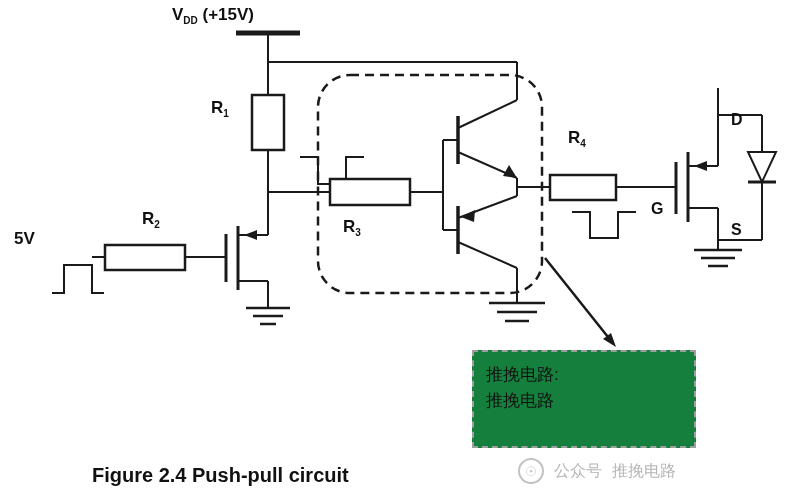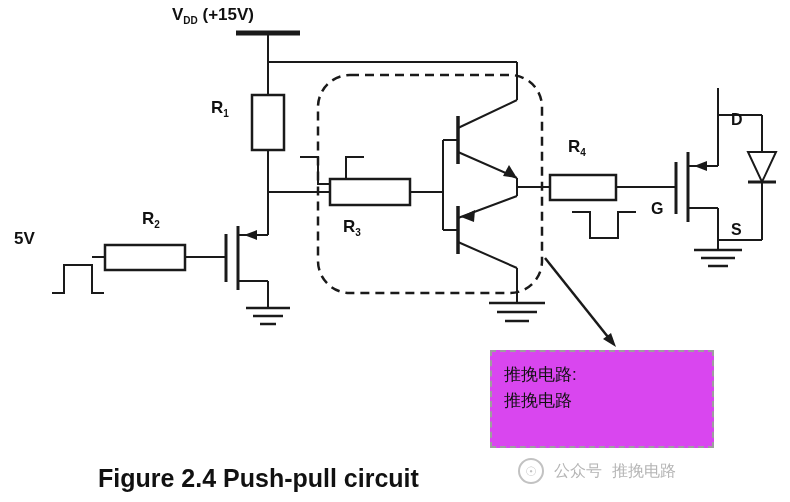--- a/index.html
+++ b/index.html
@@ -171,7 +171,7 @@
 
   <span class="lbl" style="left:343px;top:218px;"><span>R</span><sub>3</sub></span>
 
-  <span class="lbl" style="left:568px;top:138px;"><span>R</span><sub>4</sub></span>
+  <span class="lbl" style="left:568px;top:129px;"><span>R</span><sub>4</sub></span>
 
   <span class="lbl" style="left:14px;top:230px;">5V</span>
 

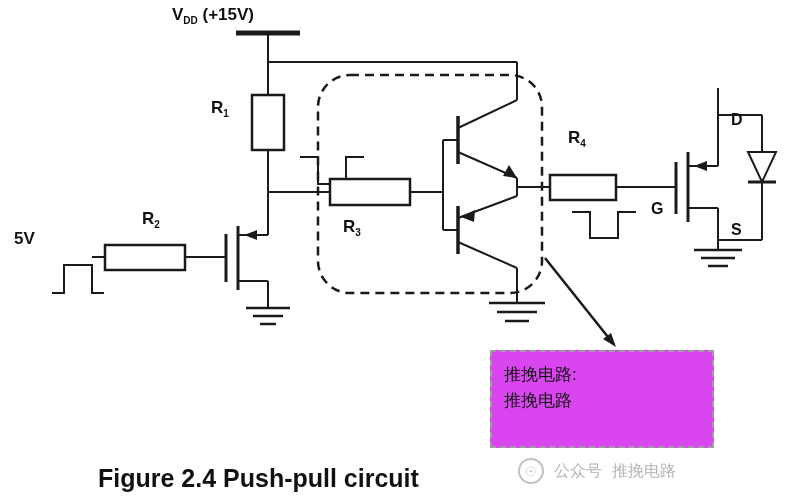--- a/index.html
+++ b/index.html
@@ -23,10 +23,10 @@
   .pin{font-size:16px;}
   .annotation-box{
     position:absolute;
-    left:490px;top:350px;
+    left:472px;top:350px;
     width:196px;height:74px;
     border:2px dashed #9e9e9e;
-    background:#d946ef;
+    background:#15803d;
     padding:10px 12px;
     font-size:17px;
     color:#111;

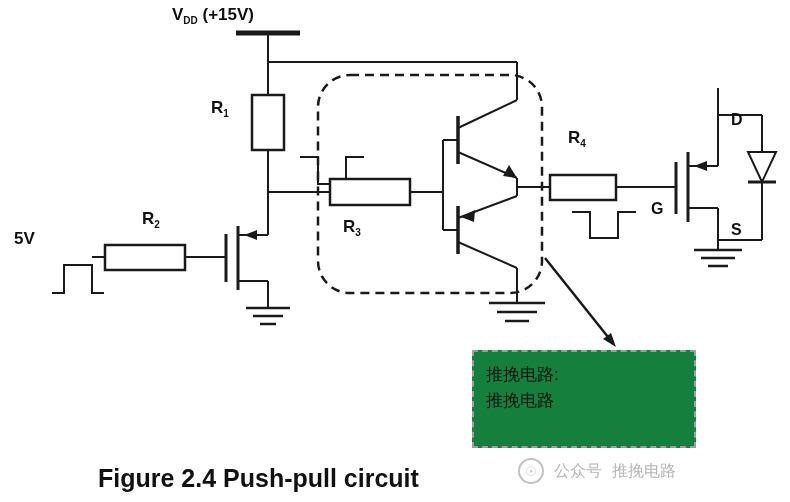--- a/index.html
+++ b/index.html
@@ -35,8 +35,8 @@
   .annotation-box .ann-line{white-space:nowrap;}
   .caption{
     position:absolute;
-    left:98px;top:464px;
-    font-size:25px;
+    left:92px;top:464px;
+    font-size:20px;
     font-weight:bold;
     color:#111;
   }

